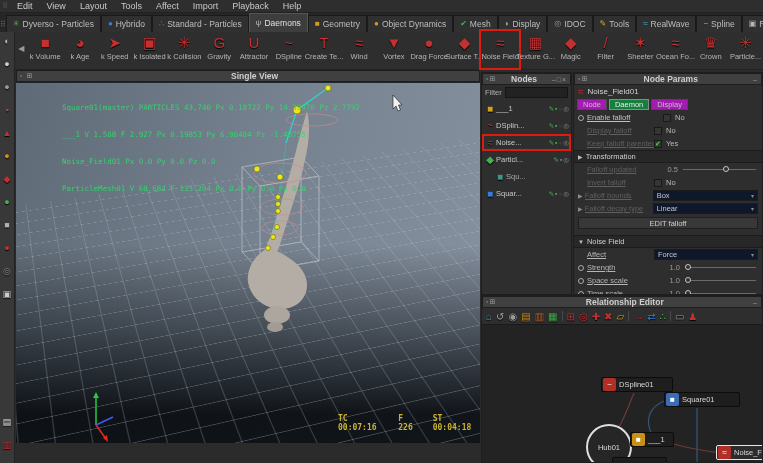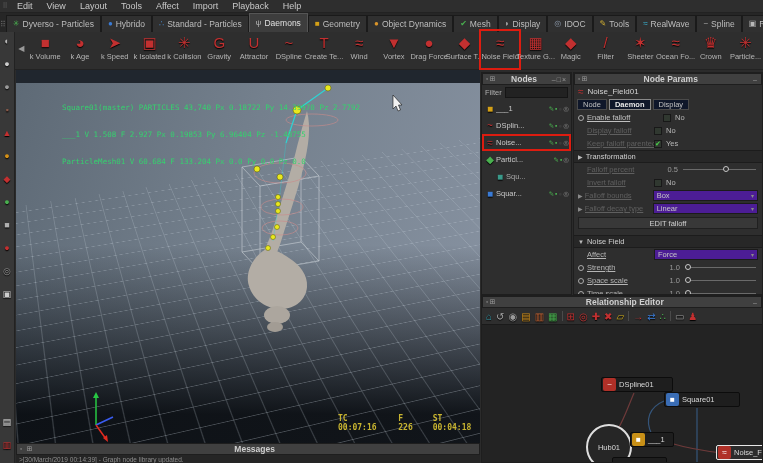--- a/index.html
+++ b/index.html
@@ -305,6 +305,11 @@
   </div>
 
   <div class="viewport">
+    <div class="phead">
+      <span class="wicons">▫ ⊞</span>
+      <span class="ptitle">Single View</span>
+      <span class="wright"> </span>
+    </div>
     <div class="vp-body">
       <div class="vp-grid"></div>
 

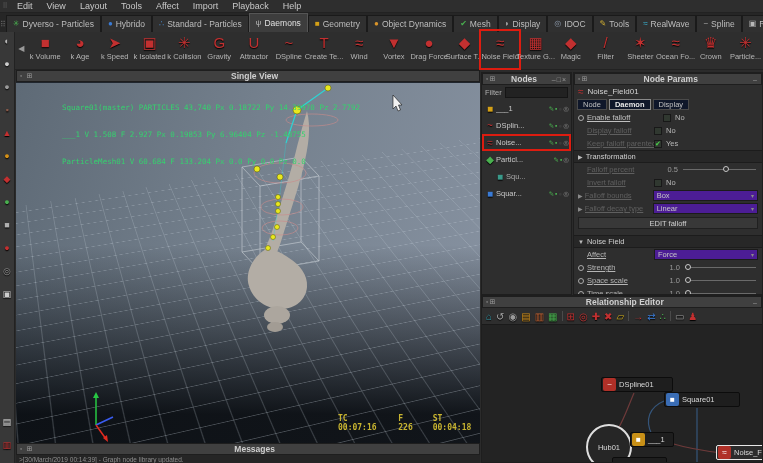--- a/index.html
+++ b/index.html
@@ -87,7 +87,7 @@
   .pn-title{display:flex;align-items:center;gap:4px;height:13px;padding:0 4px;font-size:8px;color:#d2d2d2;}
   .pn-title .nglyph{color:#c23030;font-size:10px;}
   .ptabs{display:flex;gap:2px;height:13px;padding:0 3px;align-items:center;}
-  .ptab{border:1px solid #4a4a4a;background:#0f172a;padding:0 5px;font-size:7.5px;height:11px;line-height:10px;color:#c0c0c0;}
+  .ptab{border:1px solid #4a4a4a;background:#a21caf;padding:0 5px;font-size:7.5px;height:11px;line-height:10px;color:#c0c0c0;}
   .ptab.active{background:#0f172a;border-color:#8a8a8a;color:#e8e8e8;font-weight:bold;}
   .prow{display:flex;align-items:center;height:13px;padding:0 4px;font-size:7.5px;}
   .prow .lbl{width:76px;color:#9a9a9a;white-space:nowrap;overflow:hidden;text-decoration:underline;}

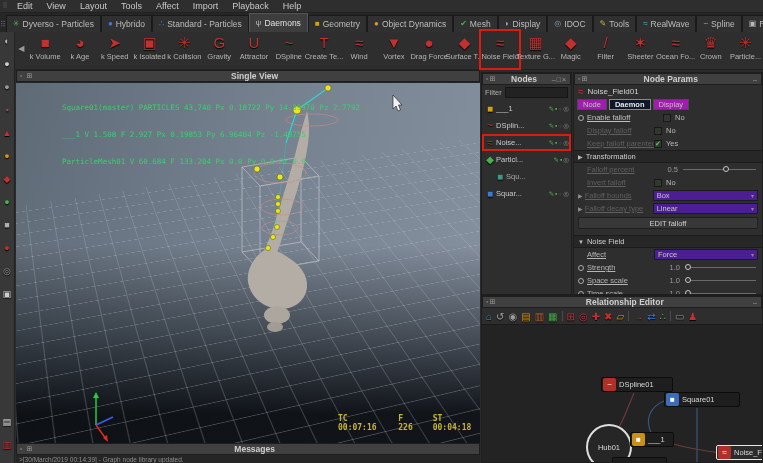--- a/index.html
+++ b/index.html
@@ -88,7 +88,7 @@
   .pn-title .nglyph{color:#c23030;font-size:10px;}
   .ptabs{display:flex;gap:2px;height:13px;padding:0 3px;align-items:center;}
   .ptab{border:1px solid #4a4a4a;background:#a21caf;padding:0 5px;font-size:7.5px;height:11px;line-height:10px;color:#c0c0c0;}
-  .ptab.active{background:#0f172a;border-color:#8a8a8a;color:#e8e8e8;font-weight:bold;}
+  .ptab.active{background:#15803d;border-color:#8a8a8a;color:#e8e8e8;}
   .prow{display:flex;align-items:center;height:13px;padding:0 4px;font-size:7.5px;}
   .prow .lbl{width:76px;color:#9a9a9a;white-space:nowrap;overflow:hidden;text-decoration:underline;}
   .prow .lbl.dim{color:#5f5f5f;}

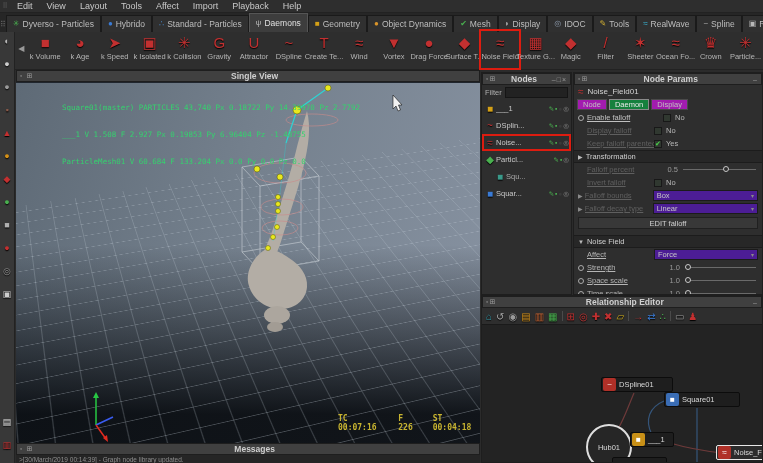--- a/index.html
+++ b/index.html
@@ -372,6 +372,7 @@
       <div class="hud">
         <div class="gl">Square01(master) PARTICLES 43,740 Px 0.18722 Py 14.39970 Pz 2.7792</div>
         <div class="gl">___1 V 1.508 F 2.927 Px 0.19853 Py 6.96404 Pz -1.48755</div>
+        <div class="gl">Noise_Field01 Px 0.0 Py 0.0 Pz 0.0</div>
         <div class="gl">ParticleMesh01 V 60.684 F 133.204 Px 0.0 Py 0.0 Pz 0.0</div>
       </div>
 

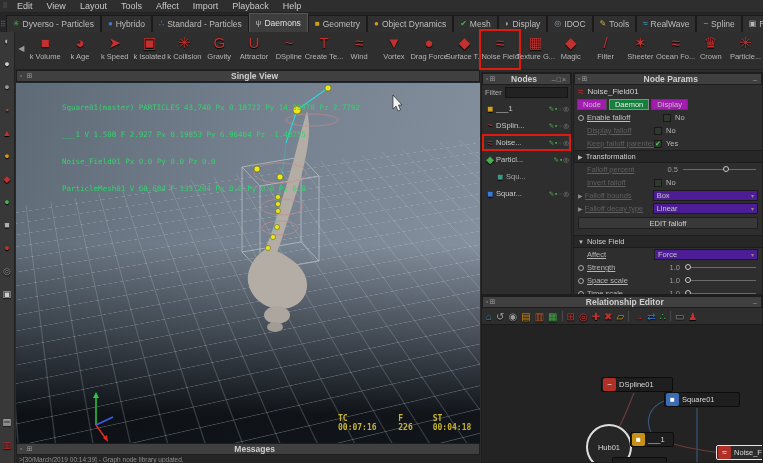--- a/index.html
+++ b/index.html
@@ -497,7 +497,7 @@
       <span>Transformation</span>
     </div>
     <div class="prow">
-      <span class="lbl dim" style="padding-left:9px">Falloff percent</span>
+      <span class="lbl dim" style="padding-left:9px">Falloff updated</span>
       <span class="num">0.5</span>
       <span class="track">
           <span class="knob" style="left:55%"></span>

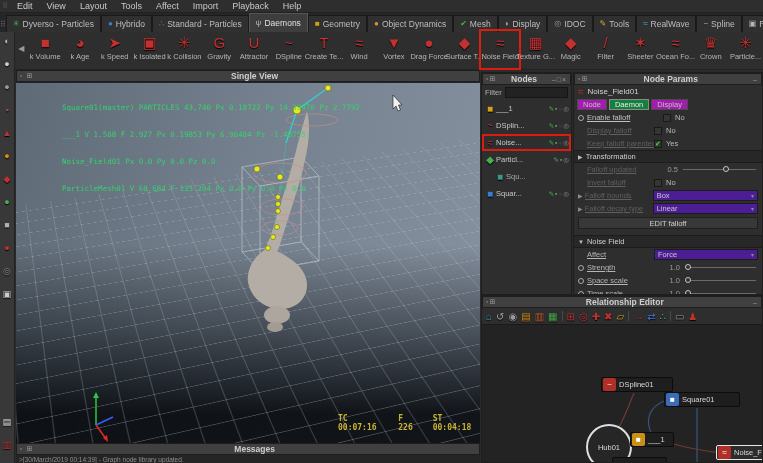--- a/index.html
+++ b/index.html
@@ -103,7 +103,7 @@
   .num{width:24px;text-align:right;color:#9a9a9a;margin-right:5px;}
   .track{flex:1;height:1px;background:#6a6a6a;position:relative;margin-right:2px;}
   .knob{position:absolute;top:-3px;width:6px;height:6px;border:1px solid #c8c8c8;border-radius:50%;background:#2e2e2e;}
-  .dd{flex:1;height:11px;background:#4c1d95;border:1px solid #1b1b1b;display:flex;align-items:center;
+  .dd{flex:1;height:11px;background:#0f172a;border:1px solid #1b1b1b;display:flex;align-items:center;
       padding:0 3px;color:#c6c6c6;}
   .dd .dda{margin-left:auto;color:#888;font-size:6px;}
   .editbtn{flex:1;height:12px;background:#383838;border:1px solid #202020;color:#cfcfcf;

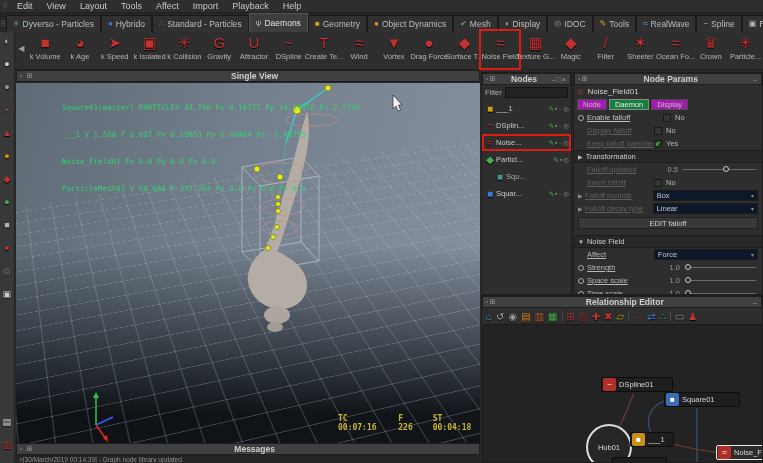--- a/index.html
+++ b/index.html
@@ -384,17 +384,6 @@
     </div>
   </div>
 
-  <div class="messages">
-    <div class="phead">
-      <span class="wicons">▫ ⊞</span>
-      <span class="ptitle">Messages</span>
-      <span class="wright"> </span>
-    </div>
-    <div class="msg-body">
-      <div>&gt;[30/March/2019 00:14:39] - Graph node library updated.</div>
-
-    </div>
-  </div>
 
   <div class="nodes-panel">
     <div class="phead">

